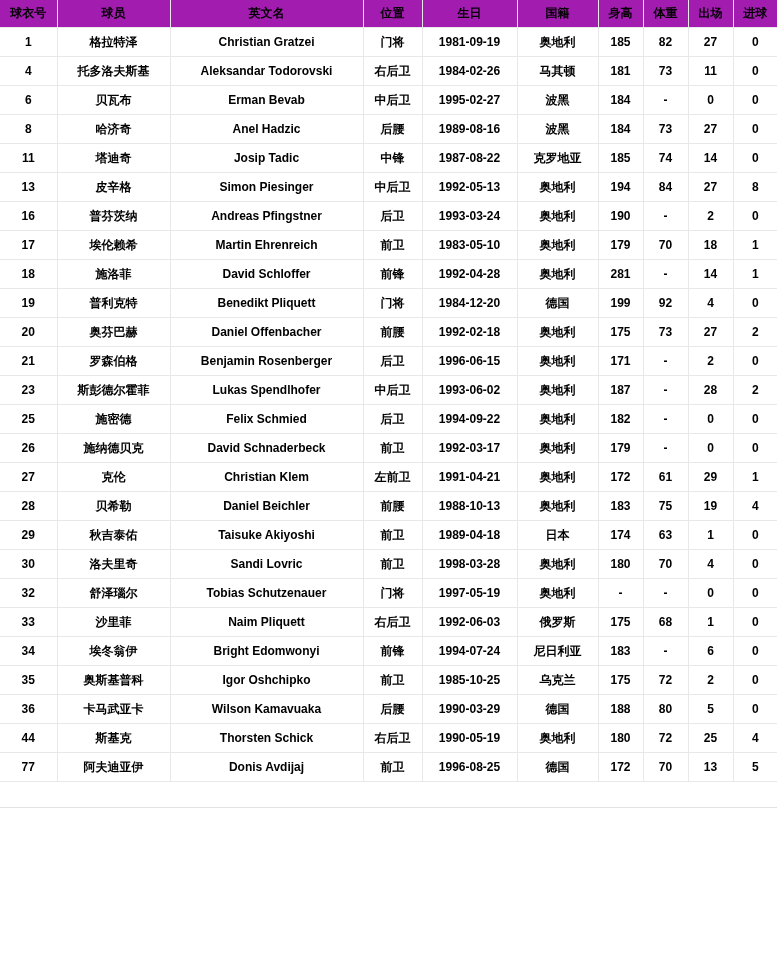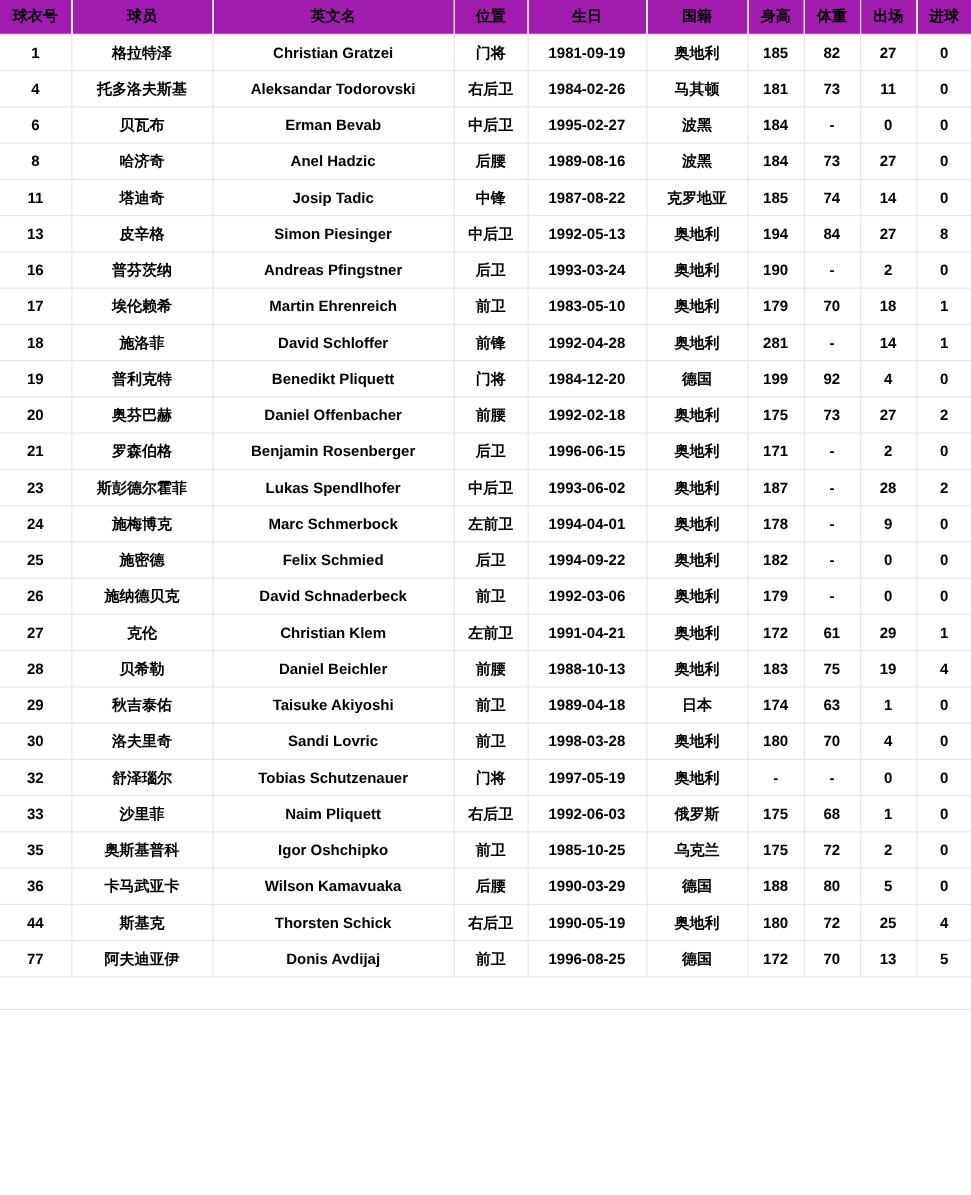--- a/index.html
+++ b/index.html
@@ -248,18 +248,6 @@
     <td>2</td>
   </tr>
       <tr>
-    <td>24</td>
-    <td>施梅博克</td>
-    <td>Marc Schmerbock</td>
-    <td>左前卫</td>
-    <td>1994-04-01</td>
-    <td>奥地利</td>
-    <td>178</td>
-    <td>-</td>
-    <td>9</td>
-    <td>0</td>
-  </tr>
-      <tr>
     <td>25</td>
     <td>施密德</td>
     <td>Felix Schmied</td>

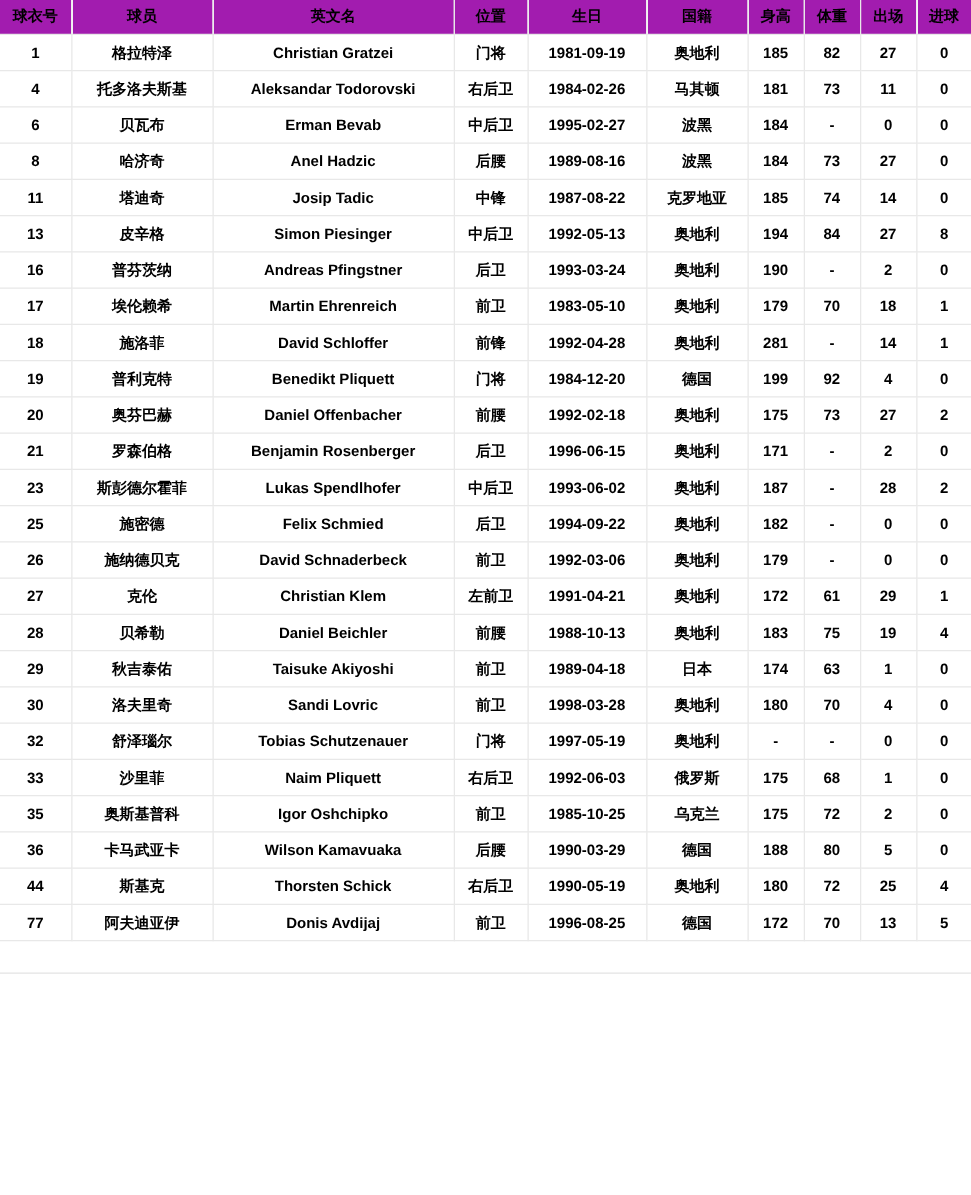--- a/index.html
+++ b/index.html
@@ -264,7 +264,7 @@
     <td>施纳德贝克</td>
     <td>David Schnaderbeck</td>
     <td>前卫</td>
-    <td>1992-03-06</td>
+    <td>1992-03-17</td>
     <td>奥地利</td>
     <td>179</td>
     <td>-</td>

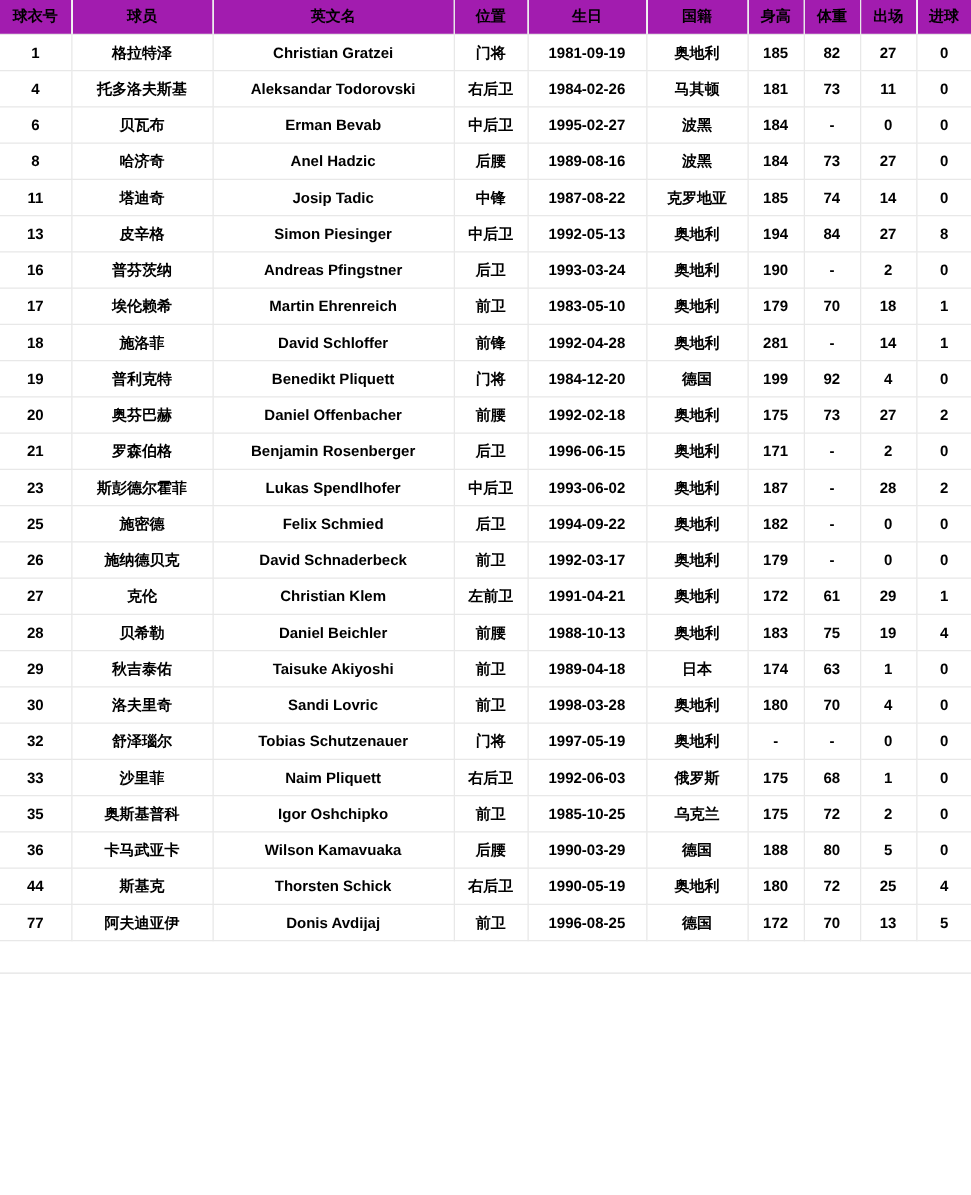--- a/index.html
+++ b/index.html
@@ -344,6 +344,18 @@
     <td>0</td>
   </tr>
       <tr>
+    <td>34</td>
+    <td>埃冬翁伊</td>
+    <td>Bright Edomwonyi</td>
+    <td>前锋</td>
+    <td>1994-07-24</td>
+    <td>尼日利亚</td>
+    <td>183</td>
+    <td>-</td>
+    <td>6</td>
+    <td>0</td>
+  </tr>
+      <tr>
     <td>35</td>
     <td>奥斯基普科</td>
     <td>Igor Oshchipko</td>

